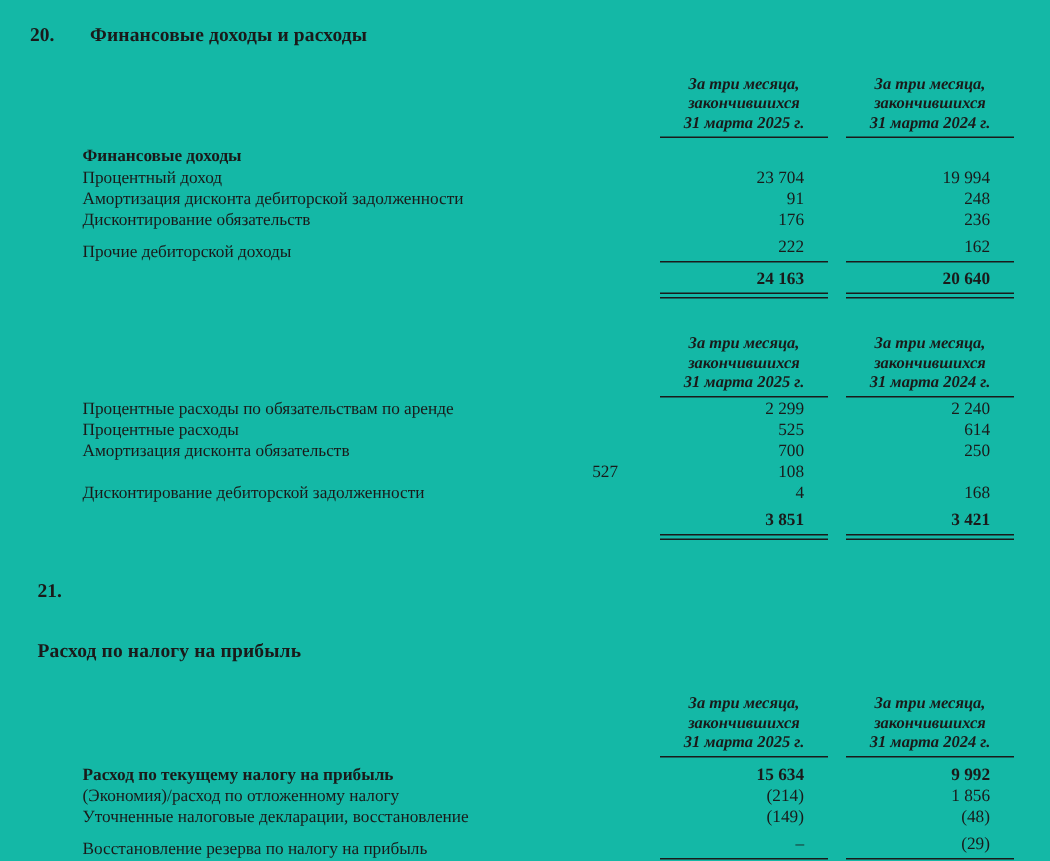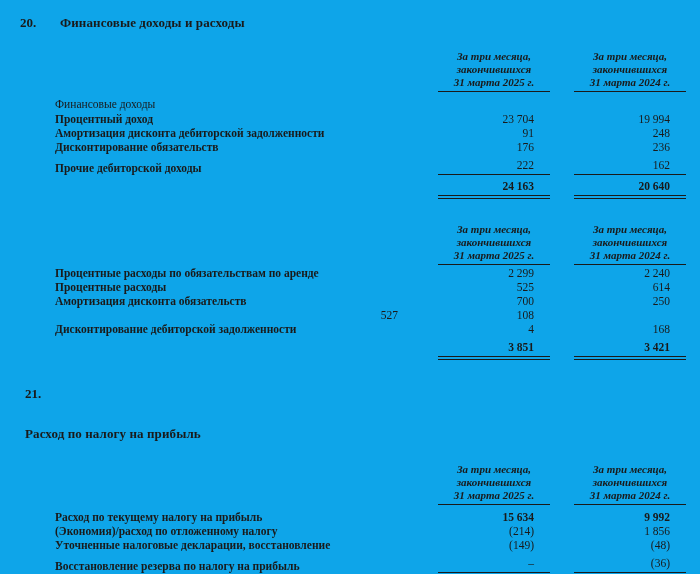--- a/index.html
+++ b/index.html
@@ -7,8 +7,8 @@
     position:relative;
     width:700px;height:574px;
     box-sizing:border-box;
-    padding:10px 14px 0 20px;
-    background:#0ea5e9;
+    padding:10px 24px 0 20px;
+    background:#14b8a6;
     color:#1a1a1a;
     font-family:"Liberation Serif","DejaVu Serif",serif;
     font-size:11.5px;

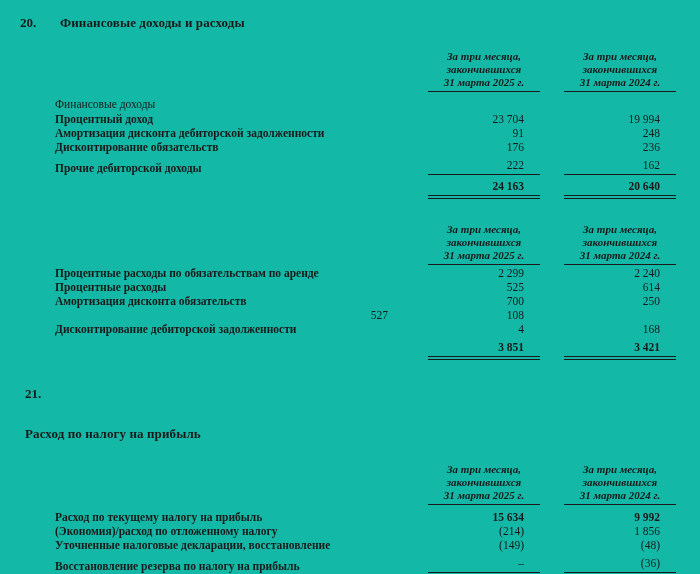--- a/index.html
+++ b/index.html
@@ -21,7 +21,7 @@
   .grid{
     display:grid;
     grid-template-columns:1fr 112px 112px;
-    column-gap:24px;
+    column-gap:12px;
     align-items:end;
   }
   .thead{margin-top:14px;}

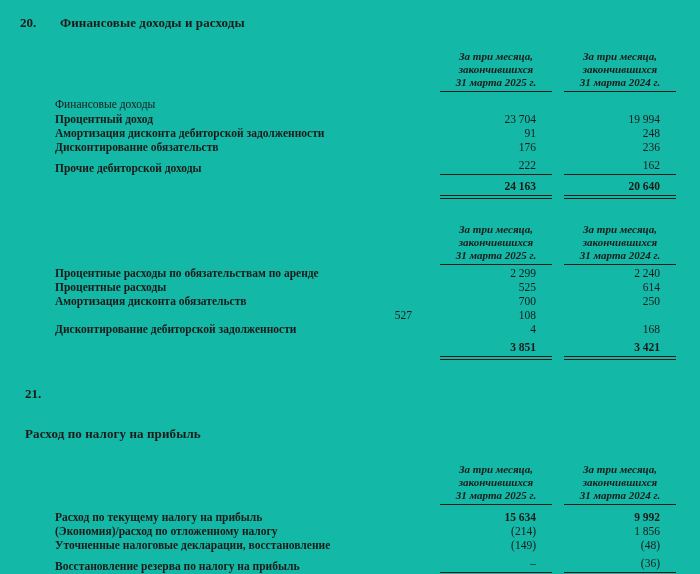--- a/index.html
+++ b/index.html
@@ -38,7 +38,7 @@
     padding-right:16px;white-space:nowrap;
   }
   .group-row{margin-top:5px;}
-  .group-row .lbl{font-weight:normal;}
+  .group-row .lbl{font-weight:bold;}
   .bold .lbl,.bold .val{font-weight:bold;}
   .first-body{margin-top:1px;}
   .gap{margin-top:4px;}

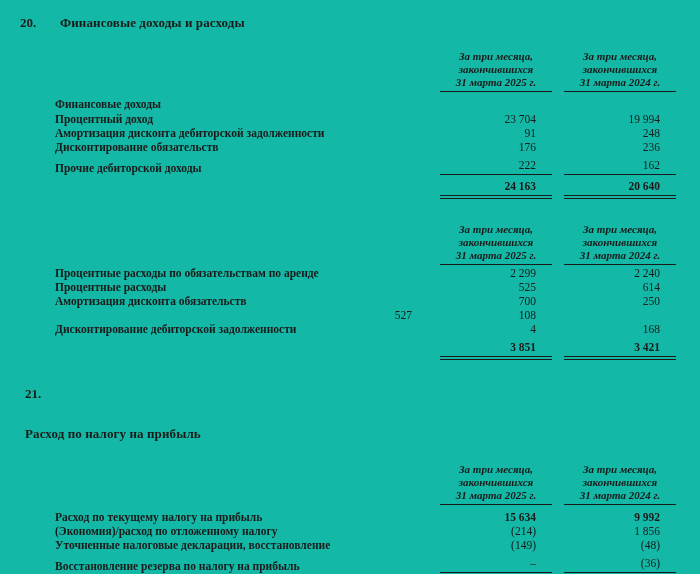--- a/index.html
+++ b/index.html
@@ -32,7 +32,7 @@
     border-bottom:1.5px solid #1a1a1a;
     padding-bottom:2px;
   }
-  .trow .lbl{line-height:14px;font-weight:bold;}
+  .trow .lbl{line-height:14px;}
   .trow .val{
     line-height:14px;text-align:right;
     padding-right:16px;white-space:nowrap;

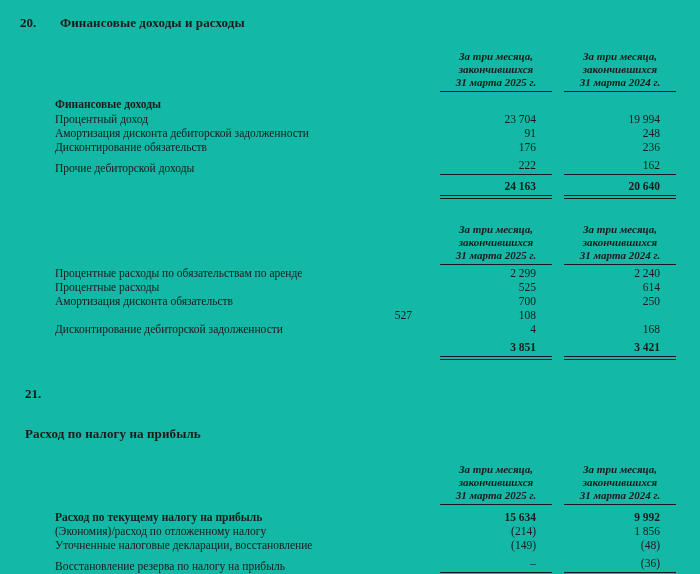--- a/index.html
+++ b/index.html
@@ -180,7 +180,7 @@
     <div class="grid trow gap rule-under">
       <div class="lbl">Восстановление резерва по налогу на прибыль</div>
       <div class="val">–</div>
-      <div class="val">(36)</div>
+      <div class="val">(29)</div>
     </div>
     <div class="grid trow total-row thick">
       <div class="lbl">Расход по налогу на прибыль</div>

